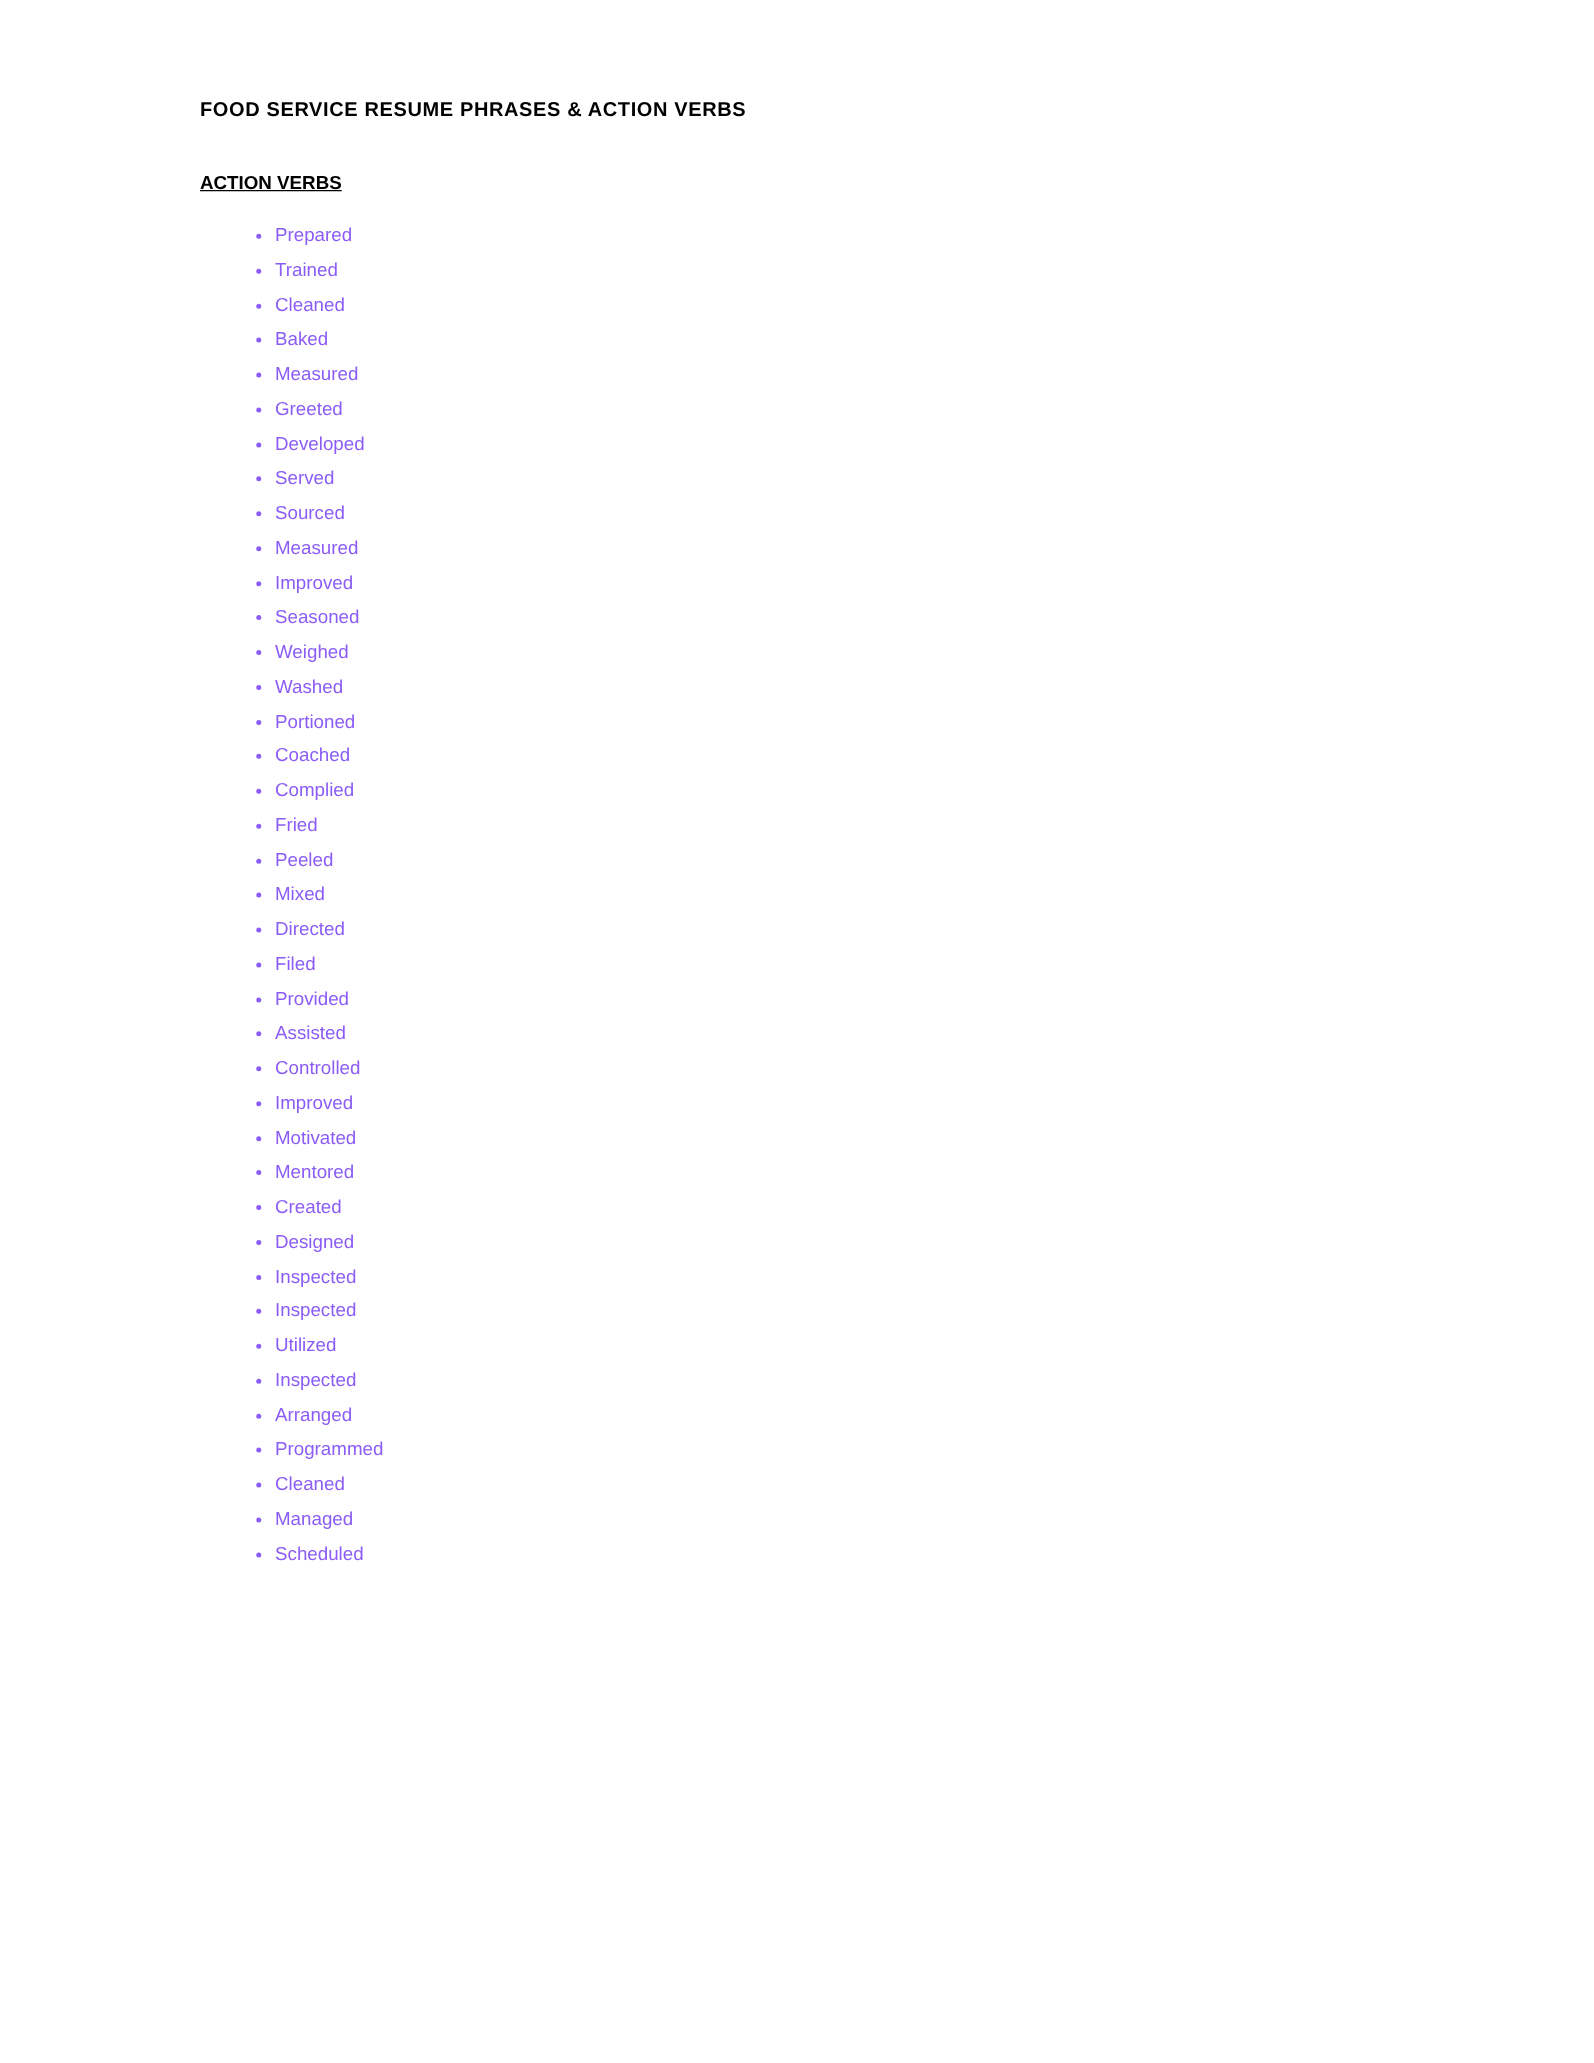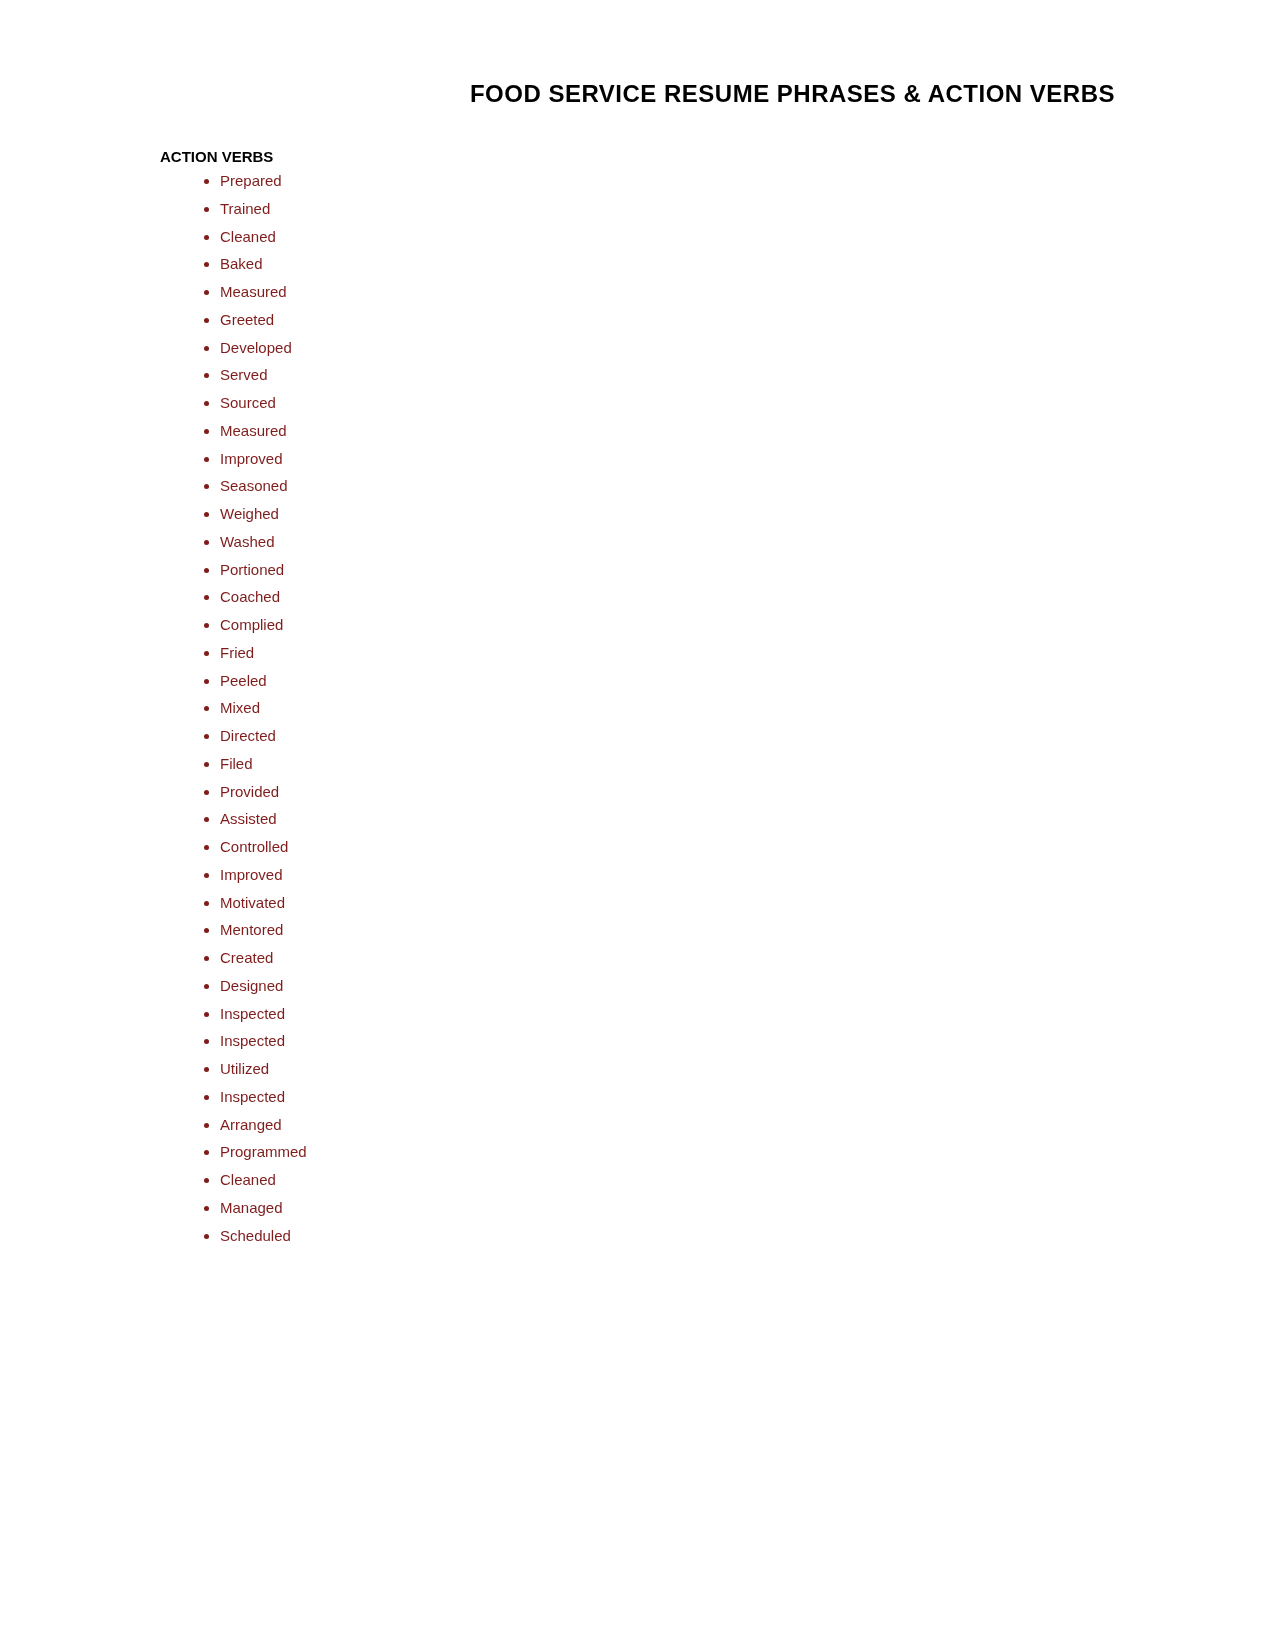--- a/index.html
+++ b/index.html
@@ -19,8 +19,8 @@
     }
 
     .page-title {
-      text-align: right;
-      font-size: 24px;
+      text-align: left;
+      font-size: 16px;
       font-weight: bold;
       margin-bottom: 40px;
       letter-spacing: 0.5px;

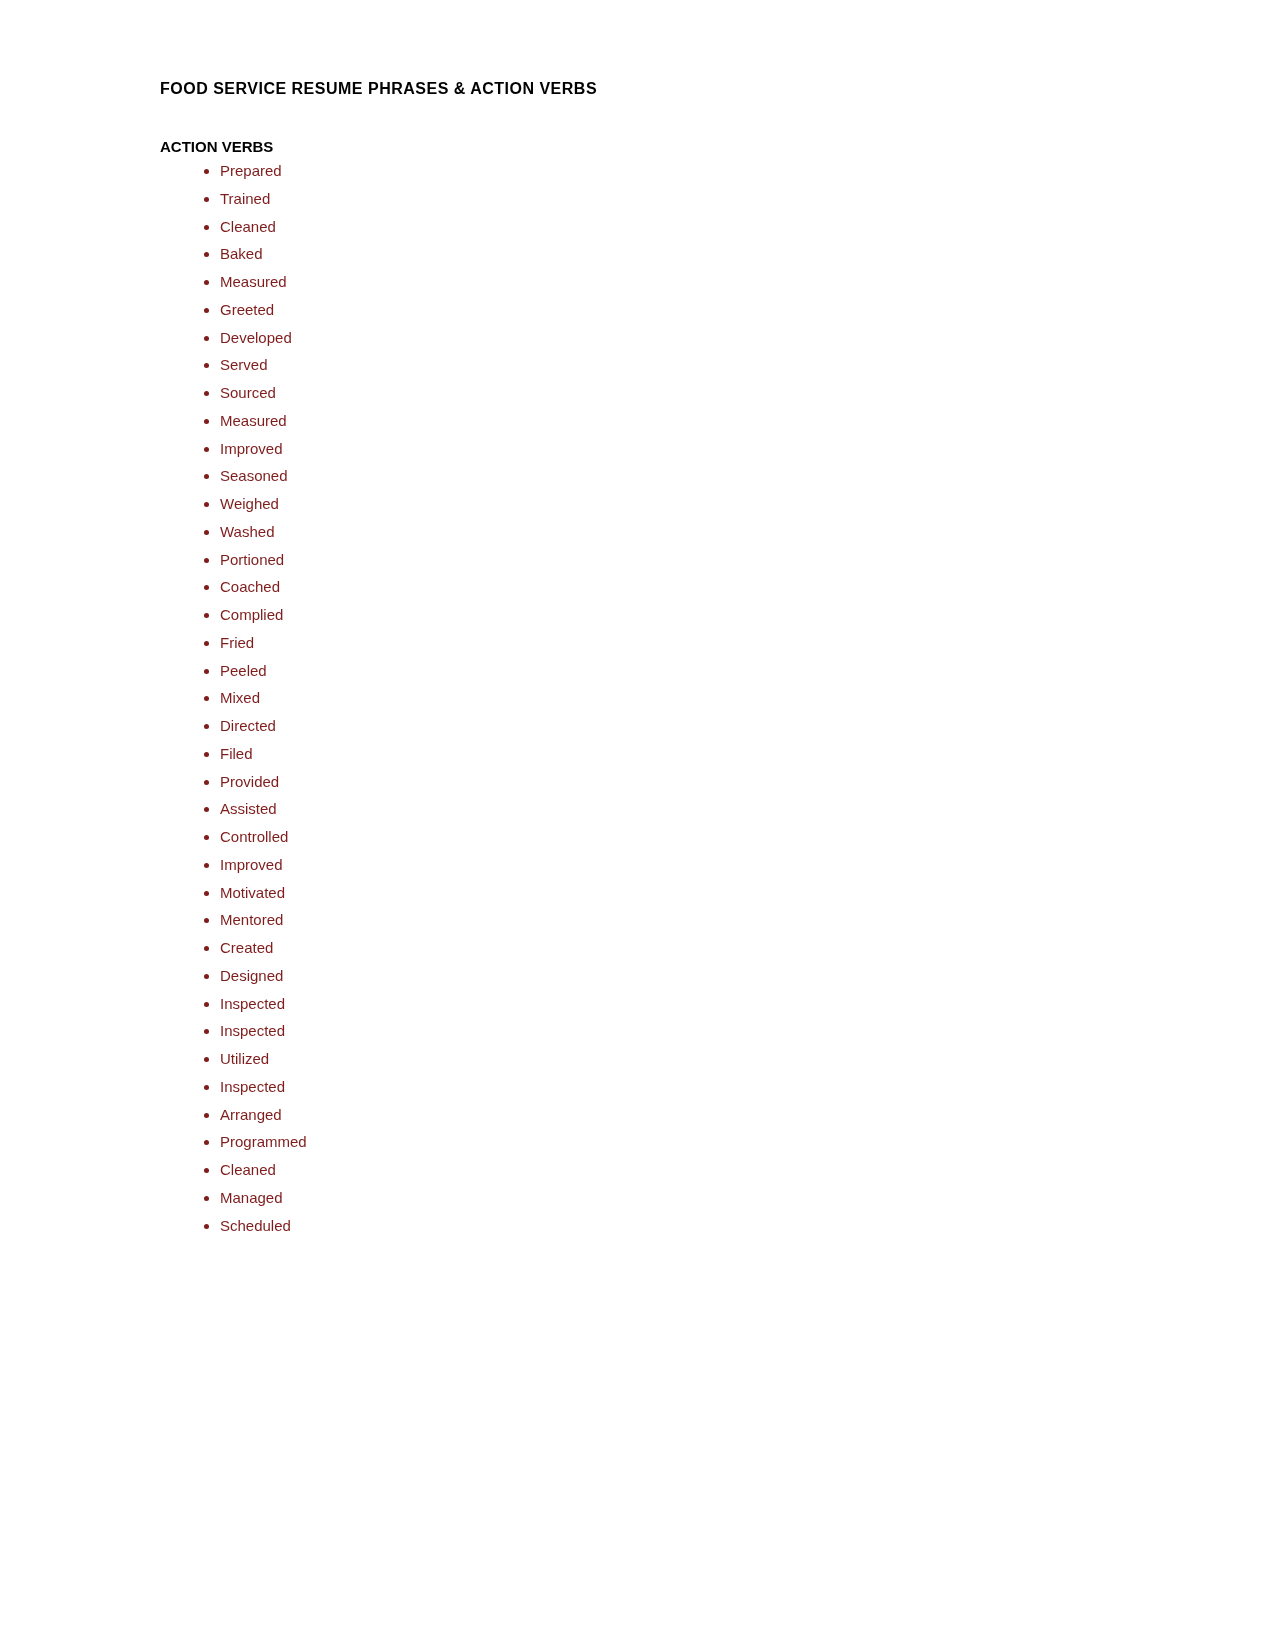--- a/index.html
+++ b/index.html
@@ -29,7 +29,8 @@
     .section-heading {
       font-size: 15px;
       font-weight: bold;
-      margin-bottom: 2px;
+      text-decoration: underline;
+      margin-bottom: 20px;
     }
 
     .verb-list {

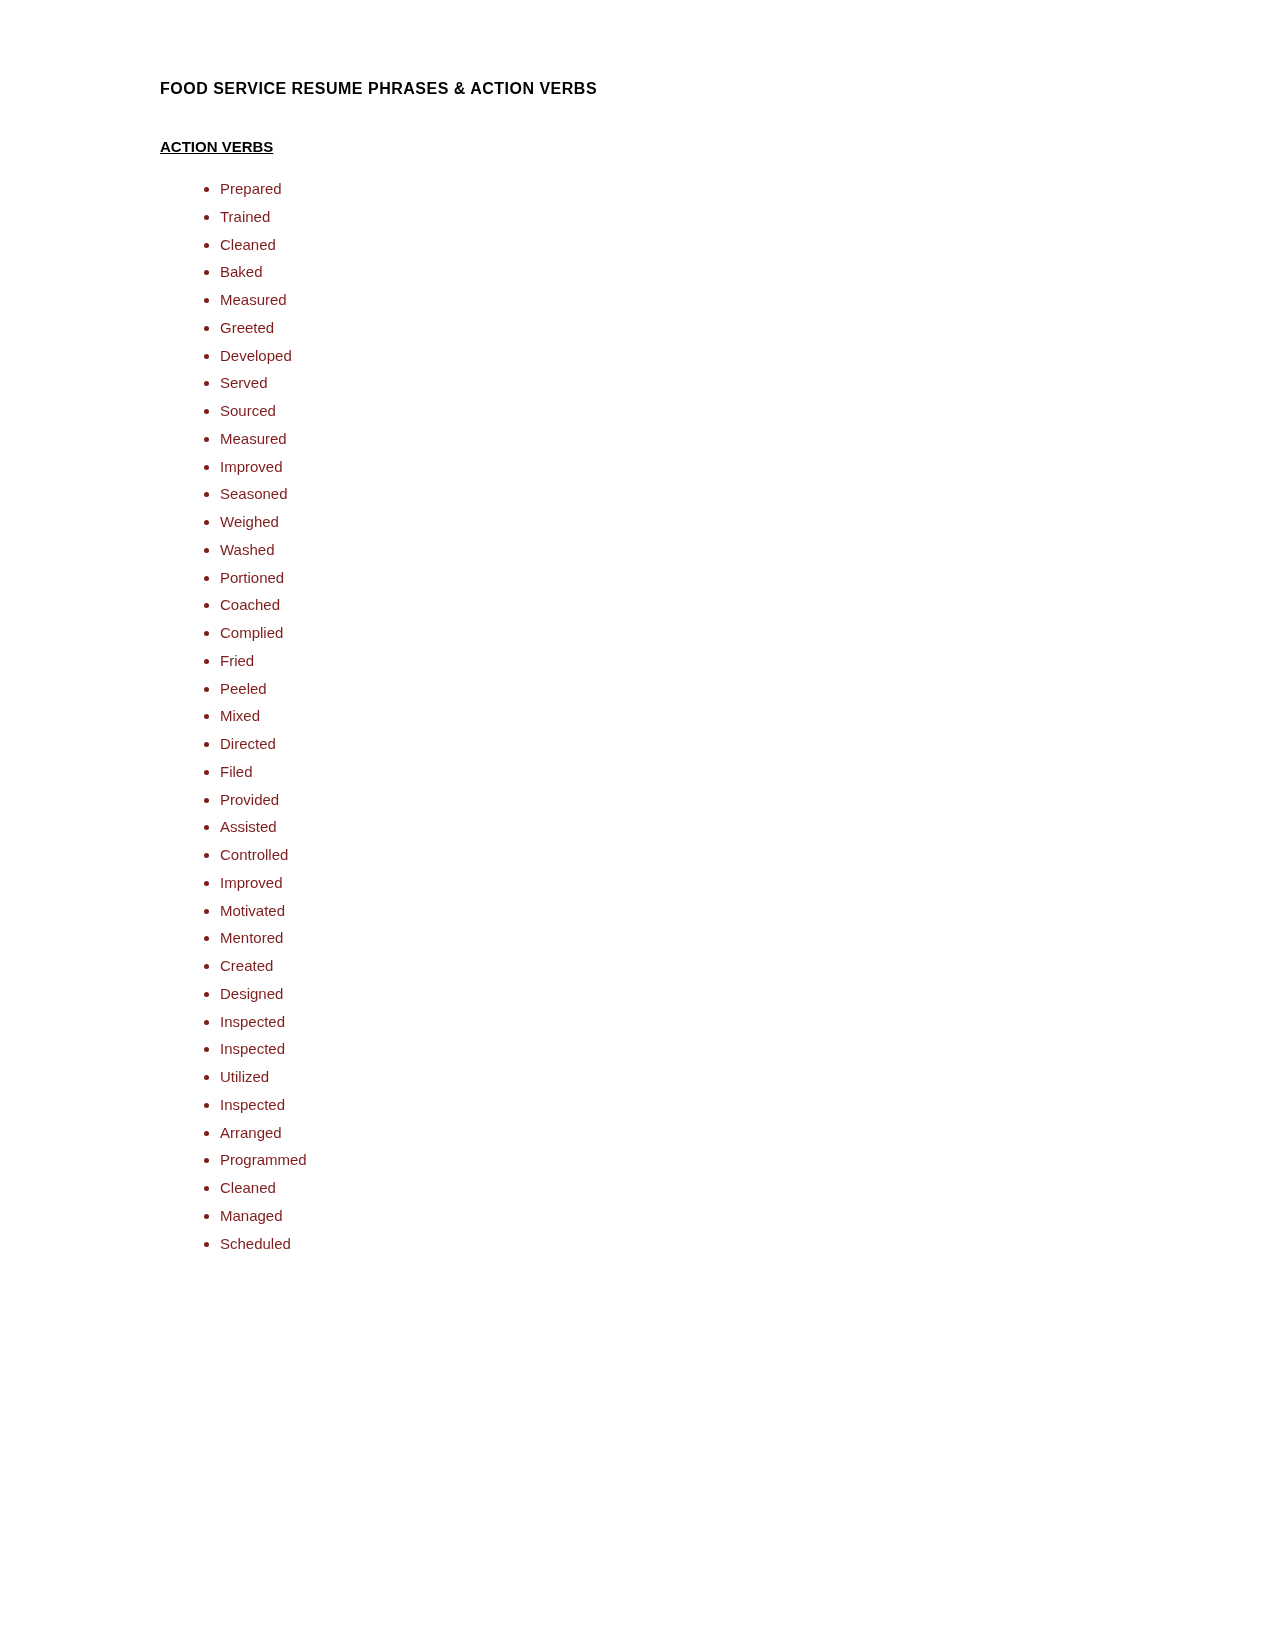--- a/index.html
+++ b/index.html
@@ -41,7 +41,7 @@
 
     .verb-list li {
       font-size: 15px;
-      color: #7f1d1d;
+      color: #8b5cf6;
     }
   </style>
 </head>

